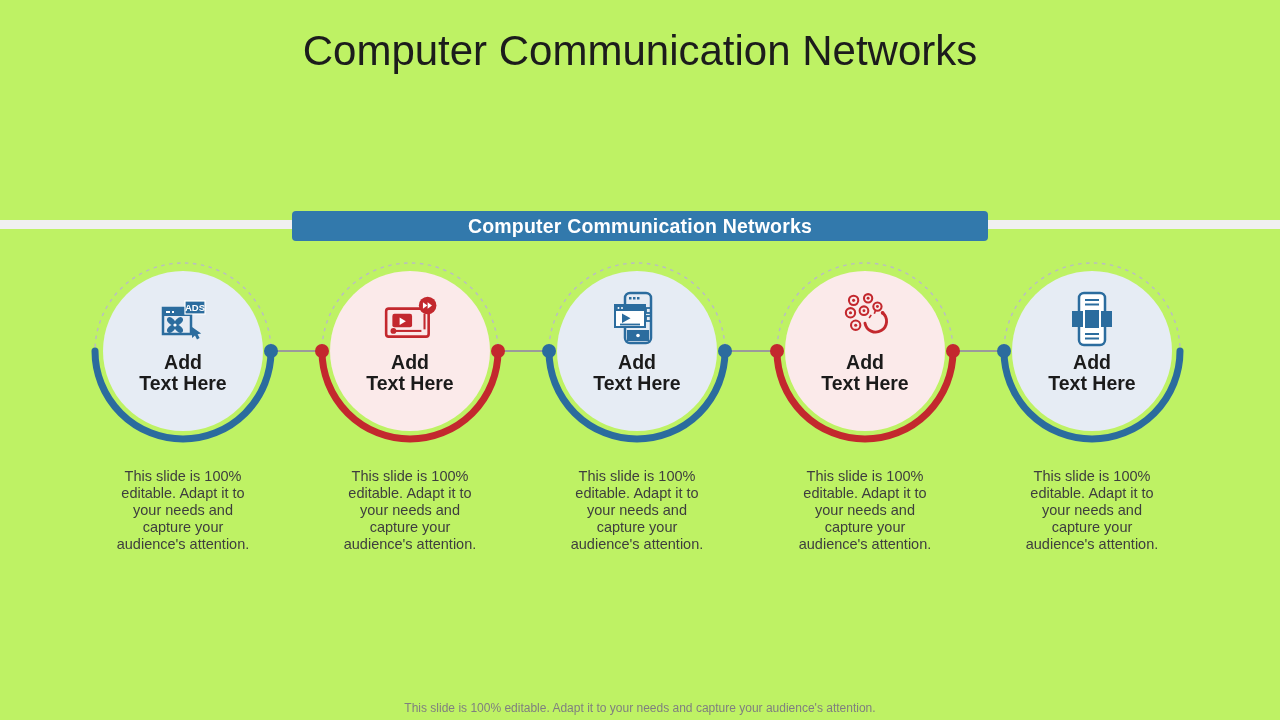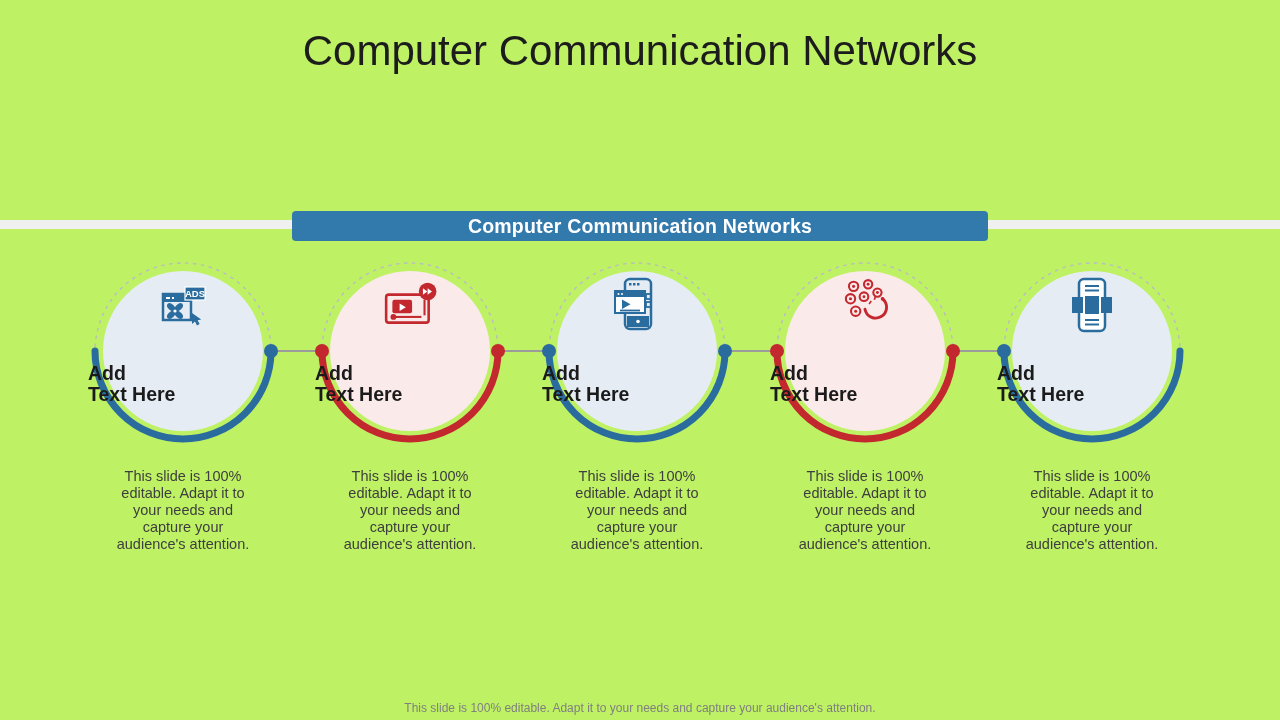--- a/index.html
+++ b/index.html
@@ -34,7 +34,7 @@
   .blue .arc { stroke:#2b6c9e; } .blue .dot { fill:#2b6c9e; }
   .red  .arc { stroke:#c3282e; } .red  .dot { fill:#c3282e; }
   .icon-wrap {
-    position:absolute; top:19px; left:0; width:190px; height:60px;
+    position:absolute; top:33px; left:0; width:190px; height:60px;
     display:flex; align-items:center; justify-content:center;
   }
   .label {

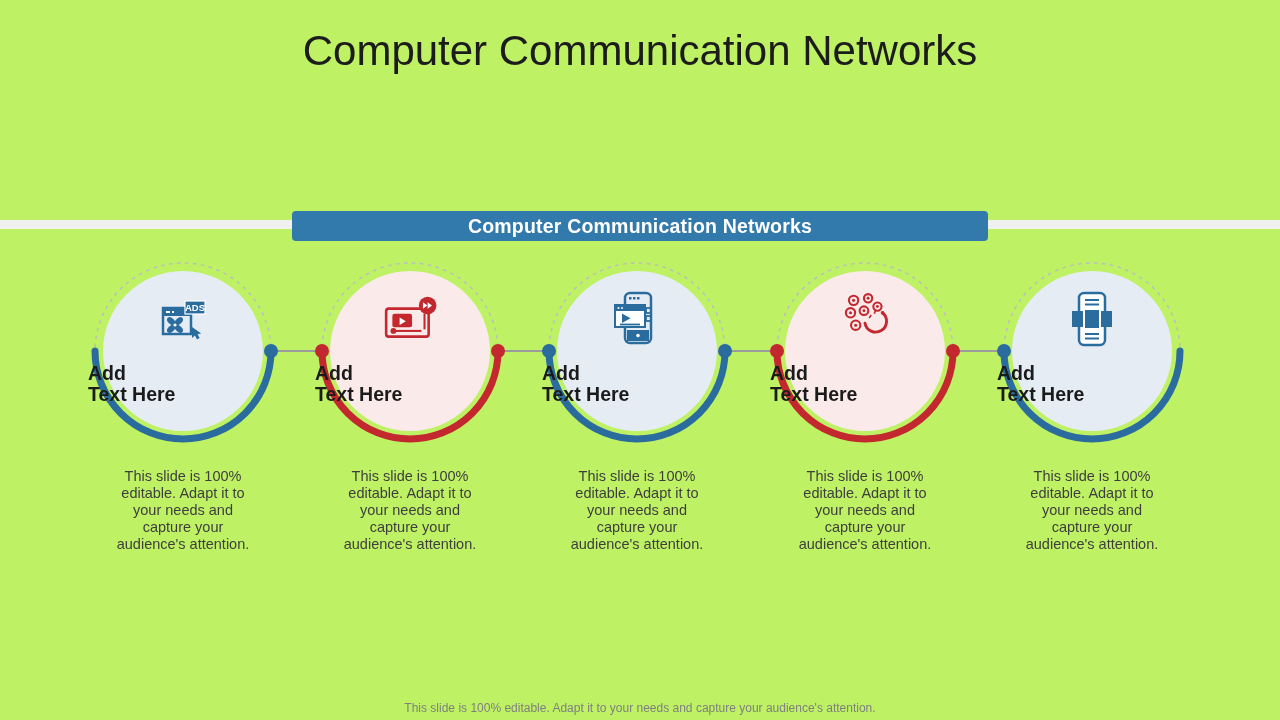--- a/index.html
+++ b/index.html
@@ -38,8 +38,8 @@
     display:flex; align-items:center; justify-content:center;
   }
   .label {
-    position:absolute; top:107px; left:0; width:190px;
-    font-size:19.5px; font-weight:700; color:#1b1b1b;
+    position:absolute; top:96px; left:0; width:190px;
+    text-align:center; font-size:19.5px; font-weight:700; color:#1b1b1b;
     line-height:20.5px; cursor:pointer;
   }
   .desc {

